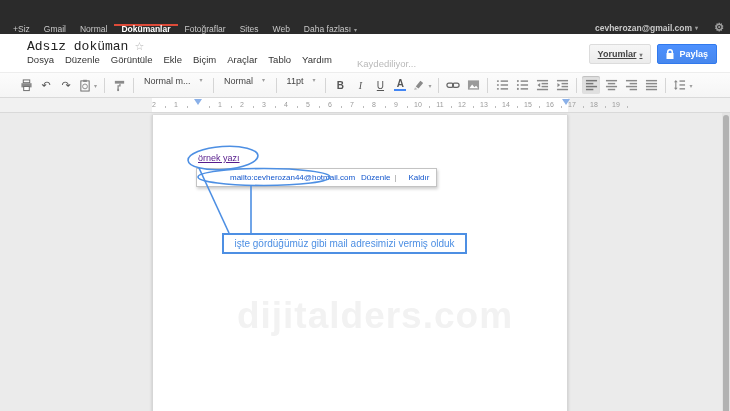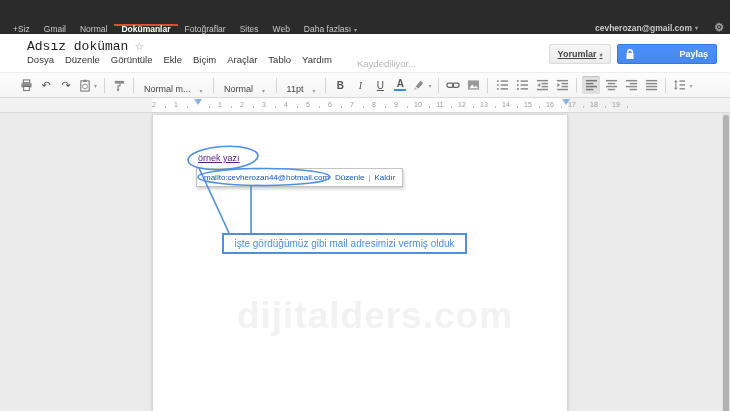--- a/index.html
+++ b/index.html
@@ -32,7 +32,7 @@
                   border:1px solid #dcdcdc;text-decoration:underline; }
   .btn-comments .tiny-arrow { color:#777; }
   .btn-share { color:#fff; background:linear-gradient(#4d90fe,#4787ed);
-               border:1px solid #3079ed; margin-left:6px;gap:40px; }
+               border:1px solid #3079ed; margin-left:6px; }
   .lock-icon { width:8px; height:10px; margin-right:5px; }
 
   

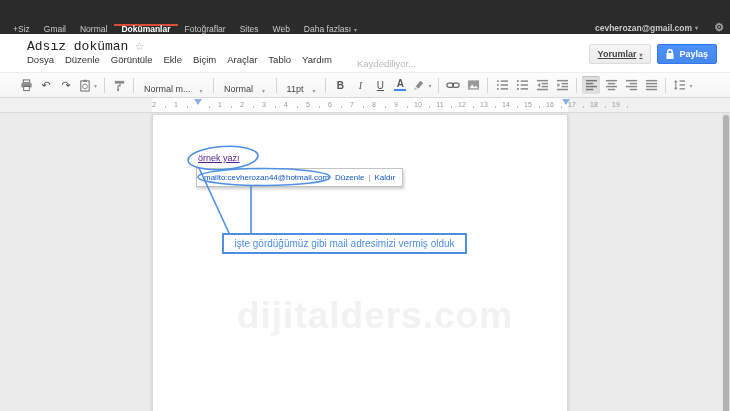--- a/index.html
+++ b/index.html
@@ -45,7 +45,7 @@
   .tb.active { background:#e0e0e0; box-shadow:inset 0 1px 1px rgba(0,0,0,.15); }
   .tb svg { display:block; }
   .tb-sep { width:1px; height:15px; background:#d5d5d5; margin:0 4px; }
-  .tb-drop { font-size:9px; color:#444; padding:0 5px; display:flex; align-items:flex-end; }
+  .tb-drop { font-size:9px; color:#444; padding:0 5px; display:flex; align-items:flex-start; }
   .tb-drop .dval { margin-right:6px; white-space:nowrap; }
   .glyph { font-size:11px; color:#555; }
   .fmt { font-size:10px; color:#555; width:12px; text-align:center; }

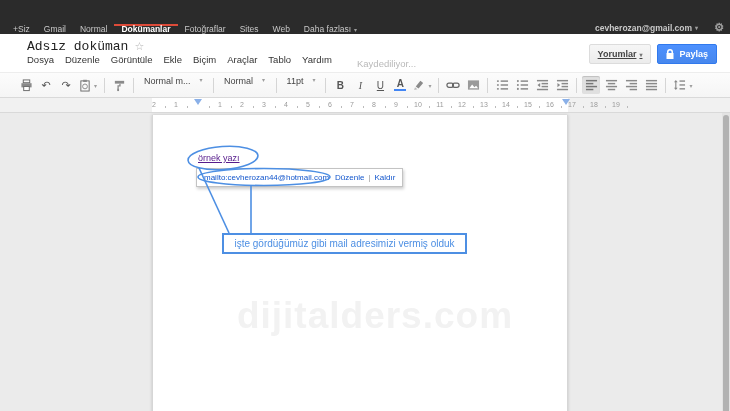--- a/index.html
+++ b/index.html
@@ -72,7 +72,7 @@
   .link-bubble { position:absolute; left:196px; top:55px; background:#fff;
                  border:1px solid #c3c3c3; box-shadow:1px 2px 3px rgba(0,0,0,.2);
                  padding:4px 7px; font-size:8px; white-space:nowrap; display:flex; align-items:center; }
-  .bubble-url { color:#1155cc; cursor:pointer; }
+  .bubble-url { color:#1155cc; cursor:pointer;padding-left:26px; }
   .bubble-action { color:#1155cc; cursor:pointer; margin-left:6px; }
   .bubble-sep { color:#999; margin-left:4px; }
   .bubble-action + .bubble-sep + .bubble-action { margin-left:4px; }

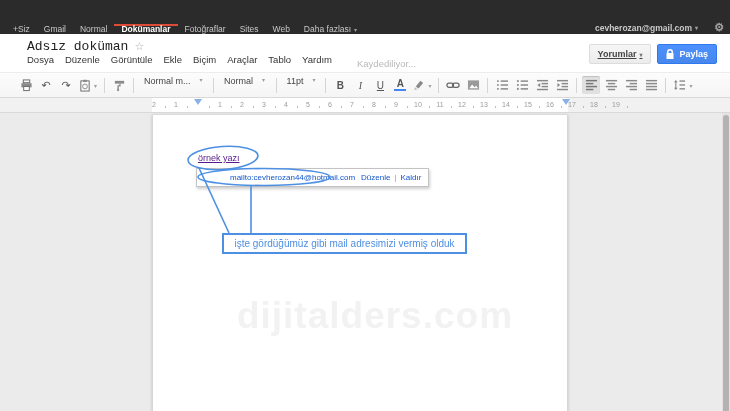--- a/index.html
+++ b/index.html
@@ -75,7 +75,7 @@
   .bubble-url { color:#1155cc; cursor:pointer;padding-left:26px; }
   .bubble-action { color:#1155cc; cursor:pointer; margin-left:6px; }
   .bubble-sep { color:#999; margin-left:4px; }
-  .bubble-action + .bubble-sep + .bubble-action { margin-left:4px; }
+  .bubble-action + .bubble-sep + .bubble-action { margin-left:12px; }
   .callout { position:absolute; left:222px; top:120px; width:245px; height:21px;
              border:2px solid #4d8fe3; color:#4d8fe3; font-size:10px;
              display:flex; align-items:center; justify-content:center; background:transparent; }

